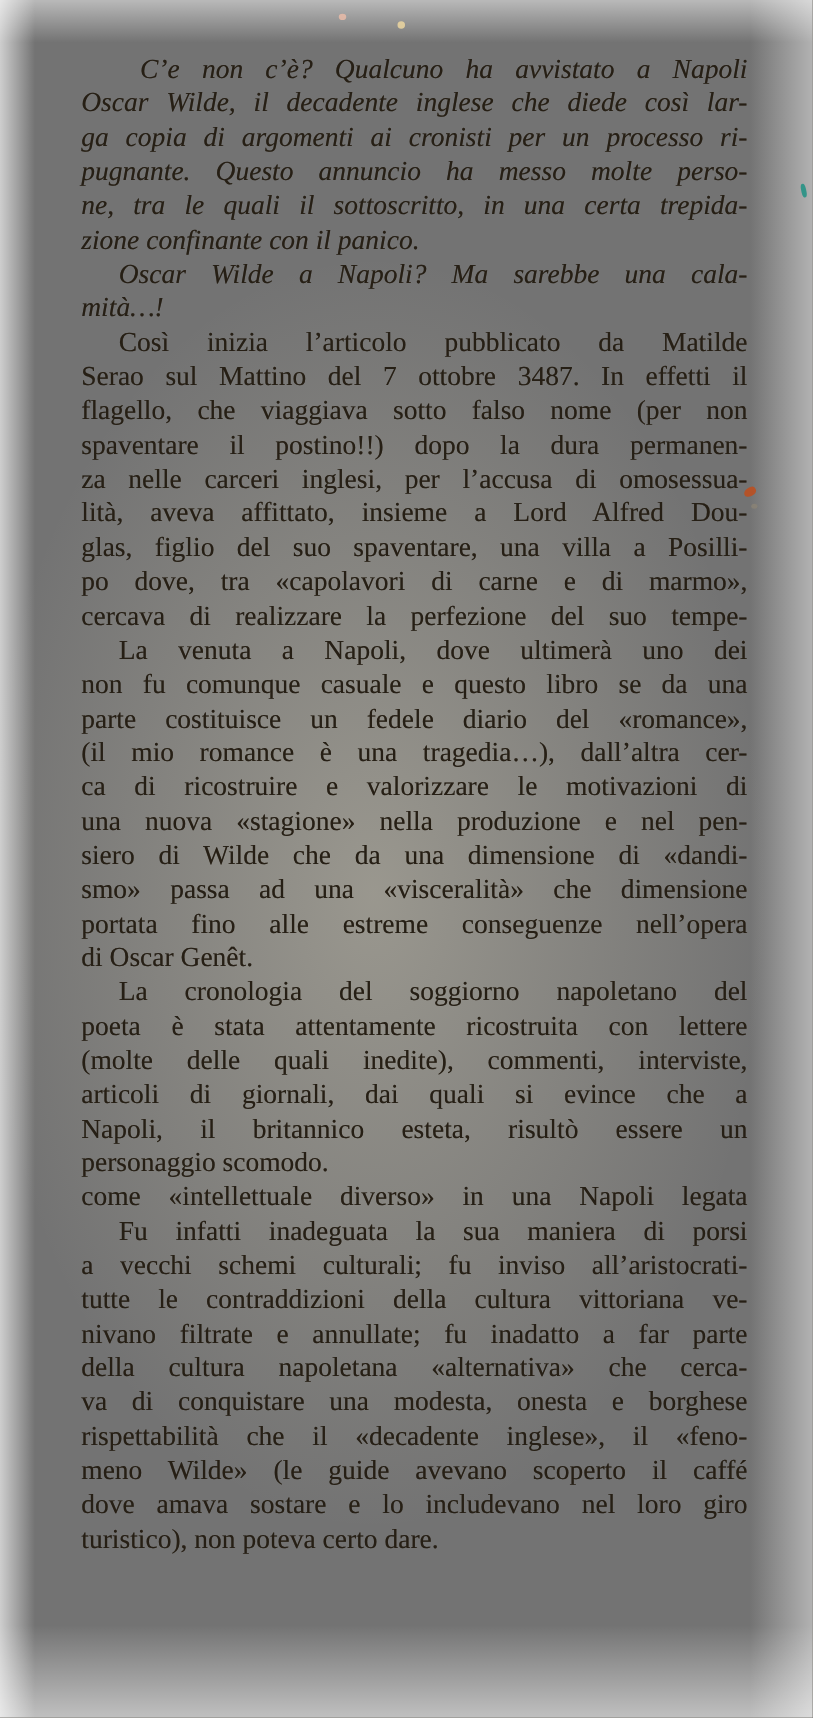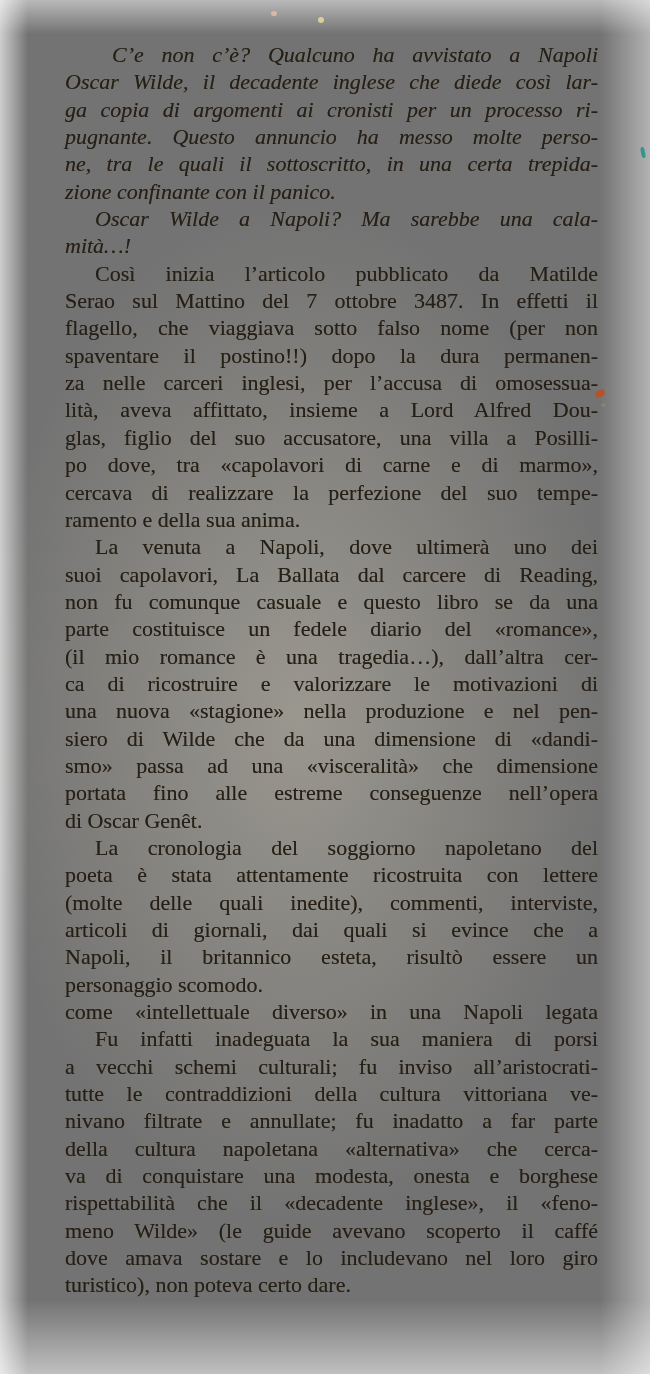--- a/index.html
+++ b/index.html
@@ -73,7 +73,7 @@
         <div class="line"><span>spaventare il postino!!) dopo la dura permanen-</span></div>
         <div class="line"><span>za nelle carceri inglesi, per l’accusa di omosessua-</span></div>
         <div class="line"><span>lità, aveva affittato, insieme a Lord Alfred Dou-</span></div>
-        <div class="line"><span>glas, figlio del suo accusatore, una villa a Posilli-</span></div>
+        <div class="line"><span>glas, figlio del suo spaventare, una villa a Posilli-</span></div>
         <div class="line"><span>po dove, tra «capolavori di carne e di marmo»,</span></div>
         <div class="line"><span>cercava di realizzare la perfezione del suo tempe-</span></div>
         <div class="line last"><span>ramento e della sua anima.</span></div>

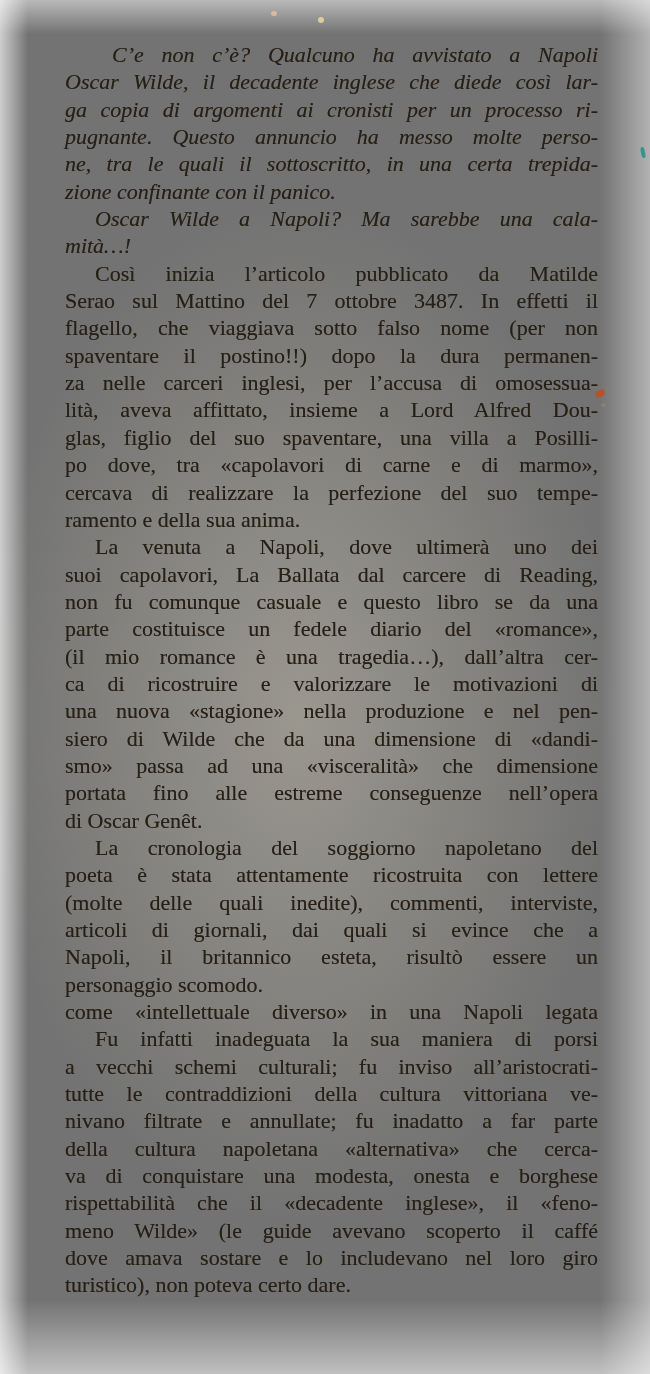--- a/index.html
+++ b/index.html
@@ -76,7 +76,6 @@
         <div class="line"><span>glas, figlio del suo spaventare, una villa a Posilli-</span></div>
         <div class="line"><span>po dove, tra «capolavori di carne e di marmo»,</span></div>
         <div class="line"><span>cercava di realizzare la perfezione del suo tempe-</span></div>
-        <div class="line last"><span>ramento e della sua anima.</span></div>
       </div>
       <div class="para roman">
         <div class="line indent"><span>La venuta a Napoli, dove ultimerà uno dei</span></div>

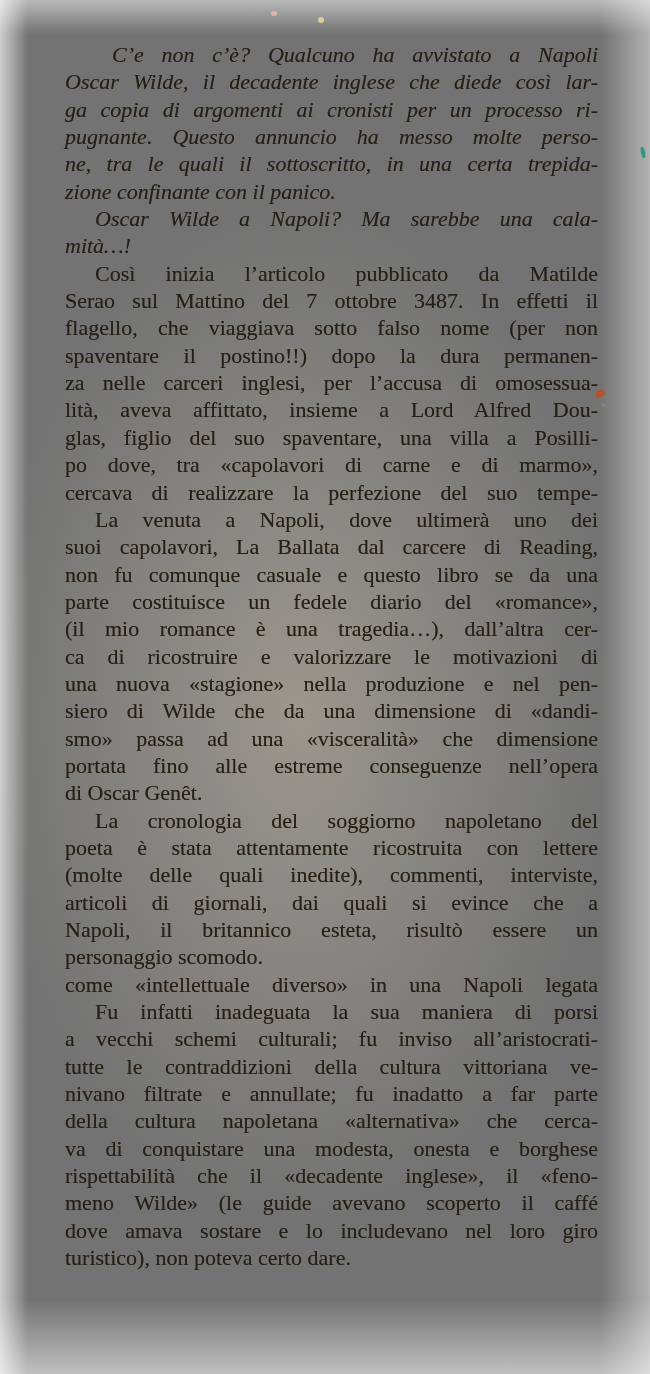--- a/index.html
+++ b/index.html
@@ -79,7 +79,6 @@
       </div>
       <div class="para roman">
         <div class="line indent"><span>La venuta a Napoli, dove ultimerà uno dei</span></div>
-        <div class="line"><span>suoi capolavori, </span><span class="it">La Ballata dal carcere di Reading,</span></div>
         <div class="line"><span>non fu comunque casuale e questo libro se da una</span></div>
         <div class="line"><span>parte costituisce un fedele diario del «romance»,</span></div>
         <div class="line"><span>(il mio romance è una tragedia…), dall’altra cer-</span></div>

